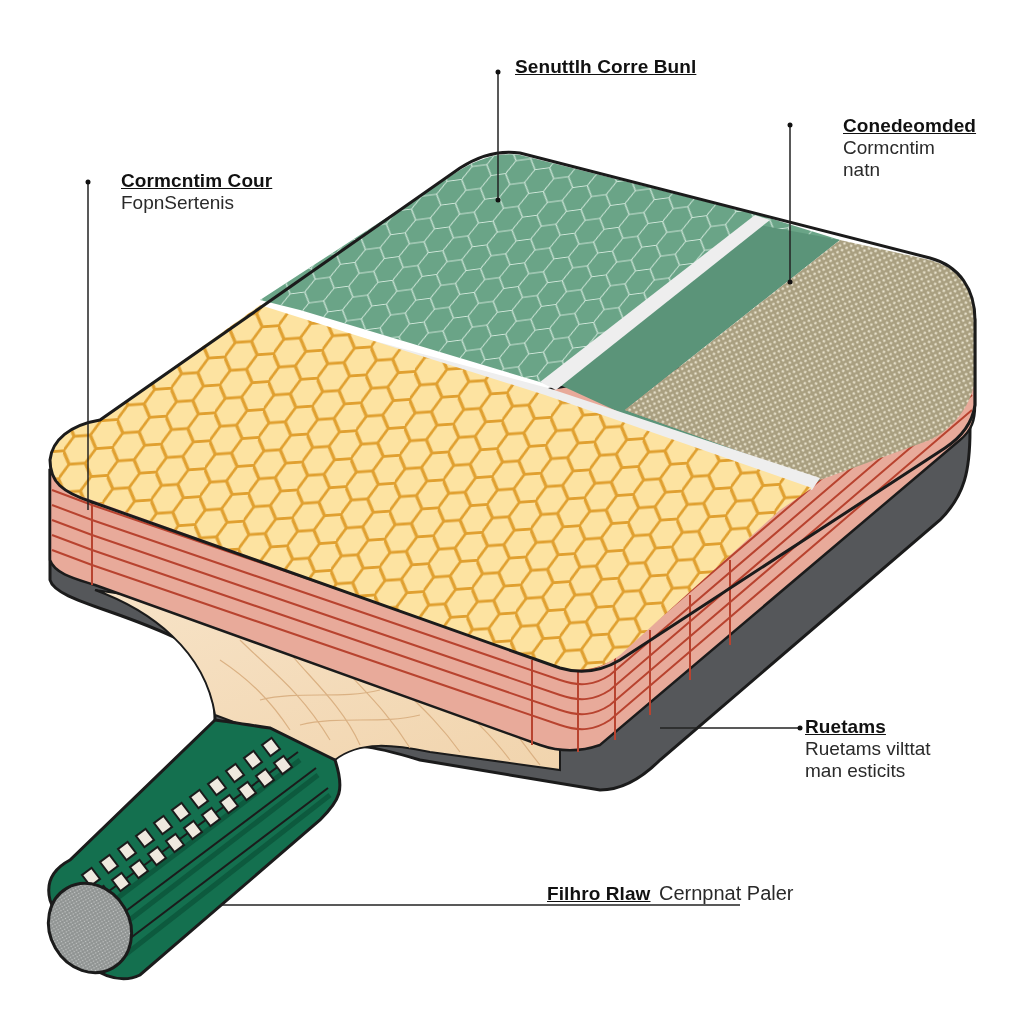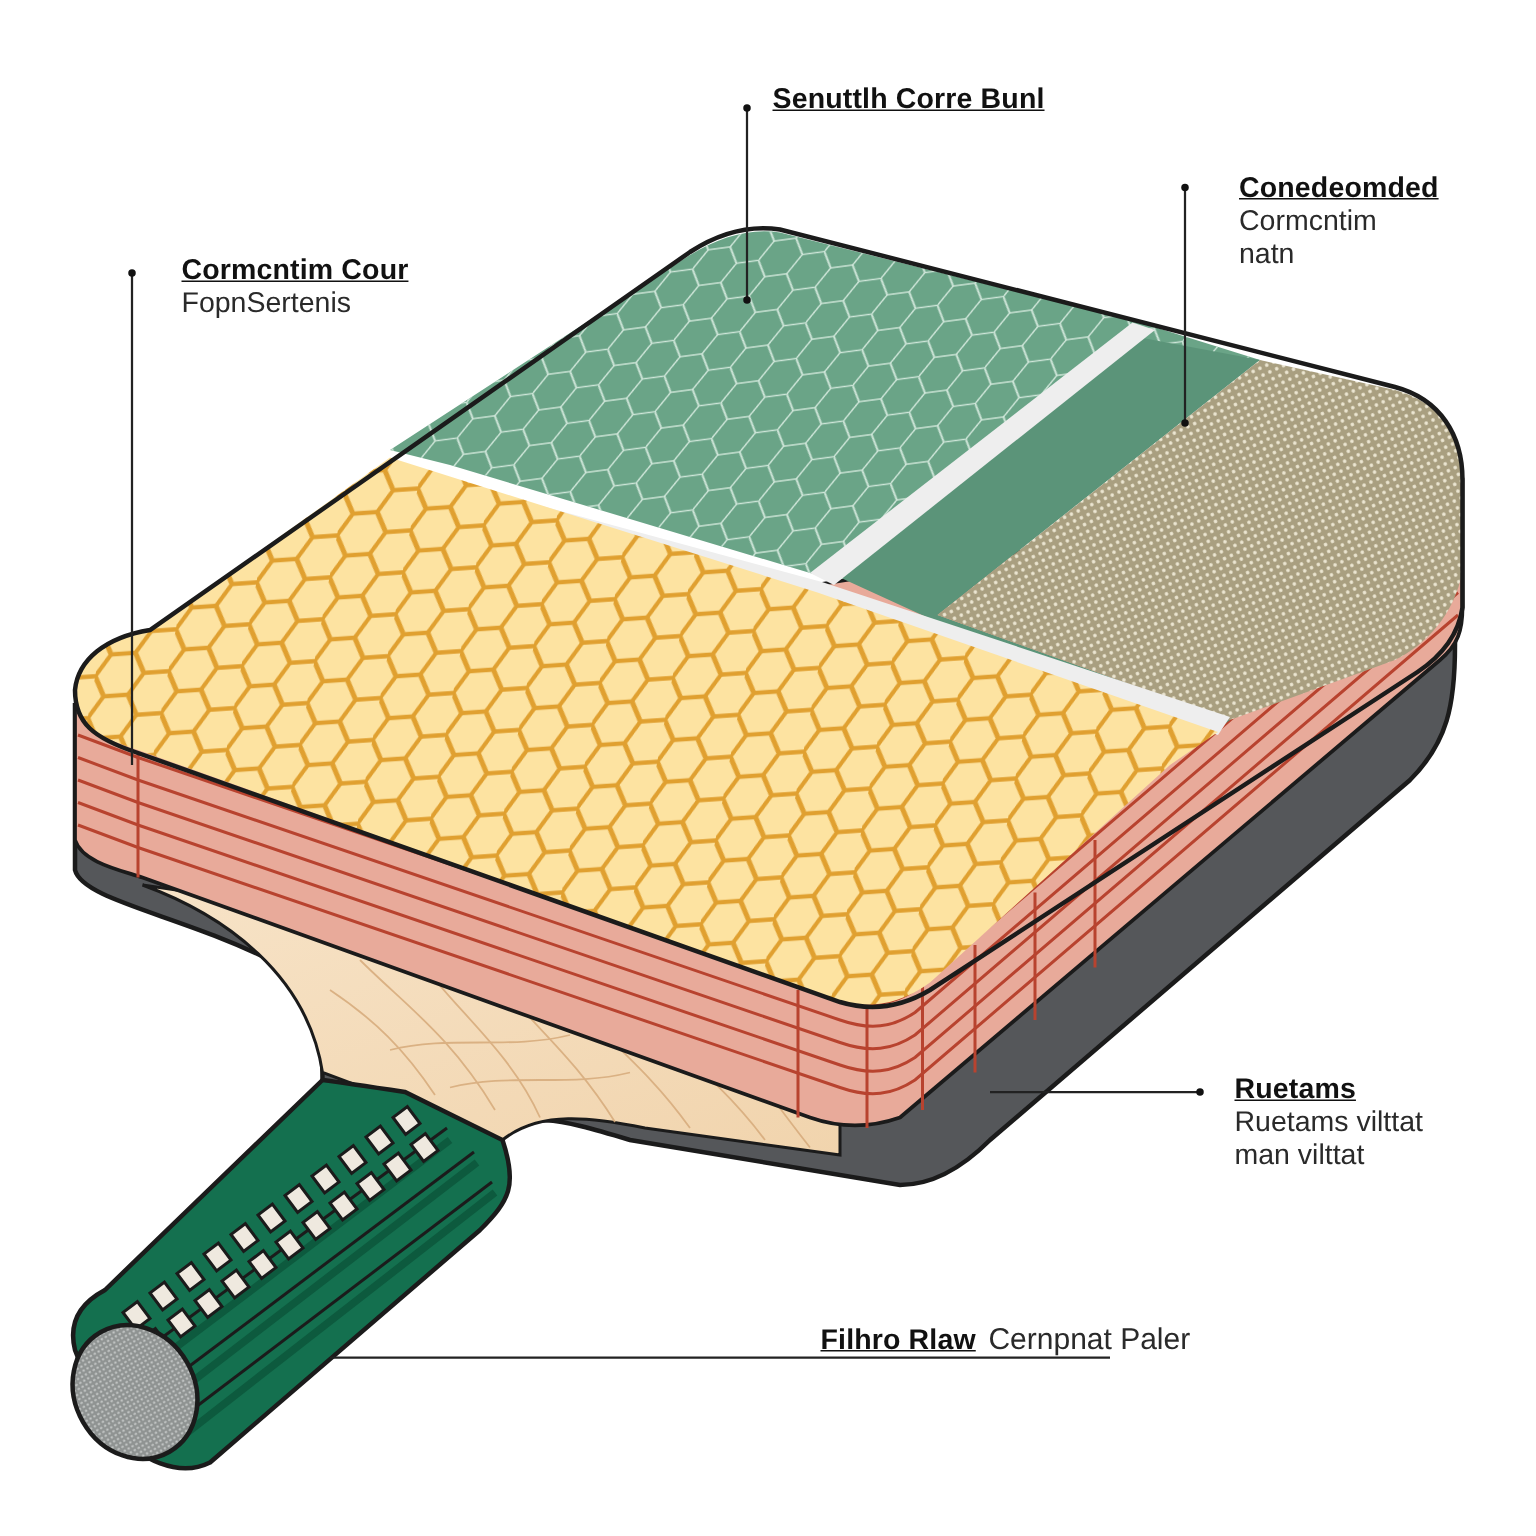--- a/index.html
+++ b/index.html
@@ -166,7 +166,7 @@
   <span class="title">Senuttlh Corre Bunl</span>
 </div>
 
-<div class="callout" style="left:826px; top:115px;">
+<div class="callout" style="left:843px; top:115px;">
   <span class="title">Conedeomded</span>
   <span class="sub">Cormcntim</span>
   <span class="sub">natn</span>

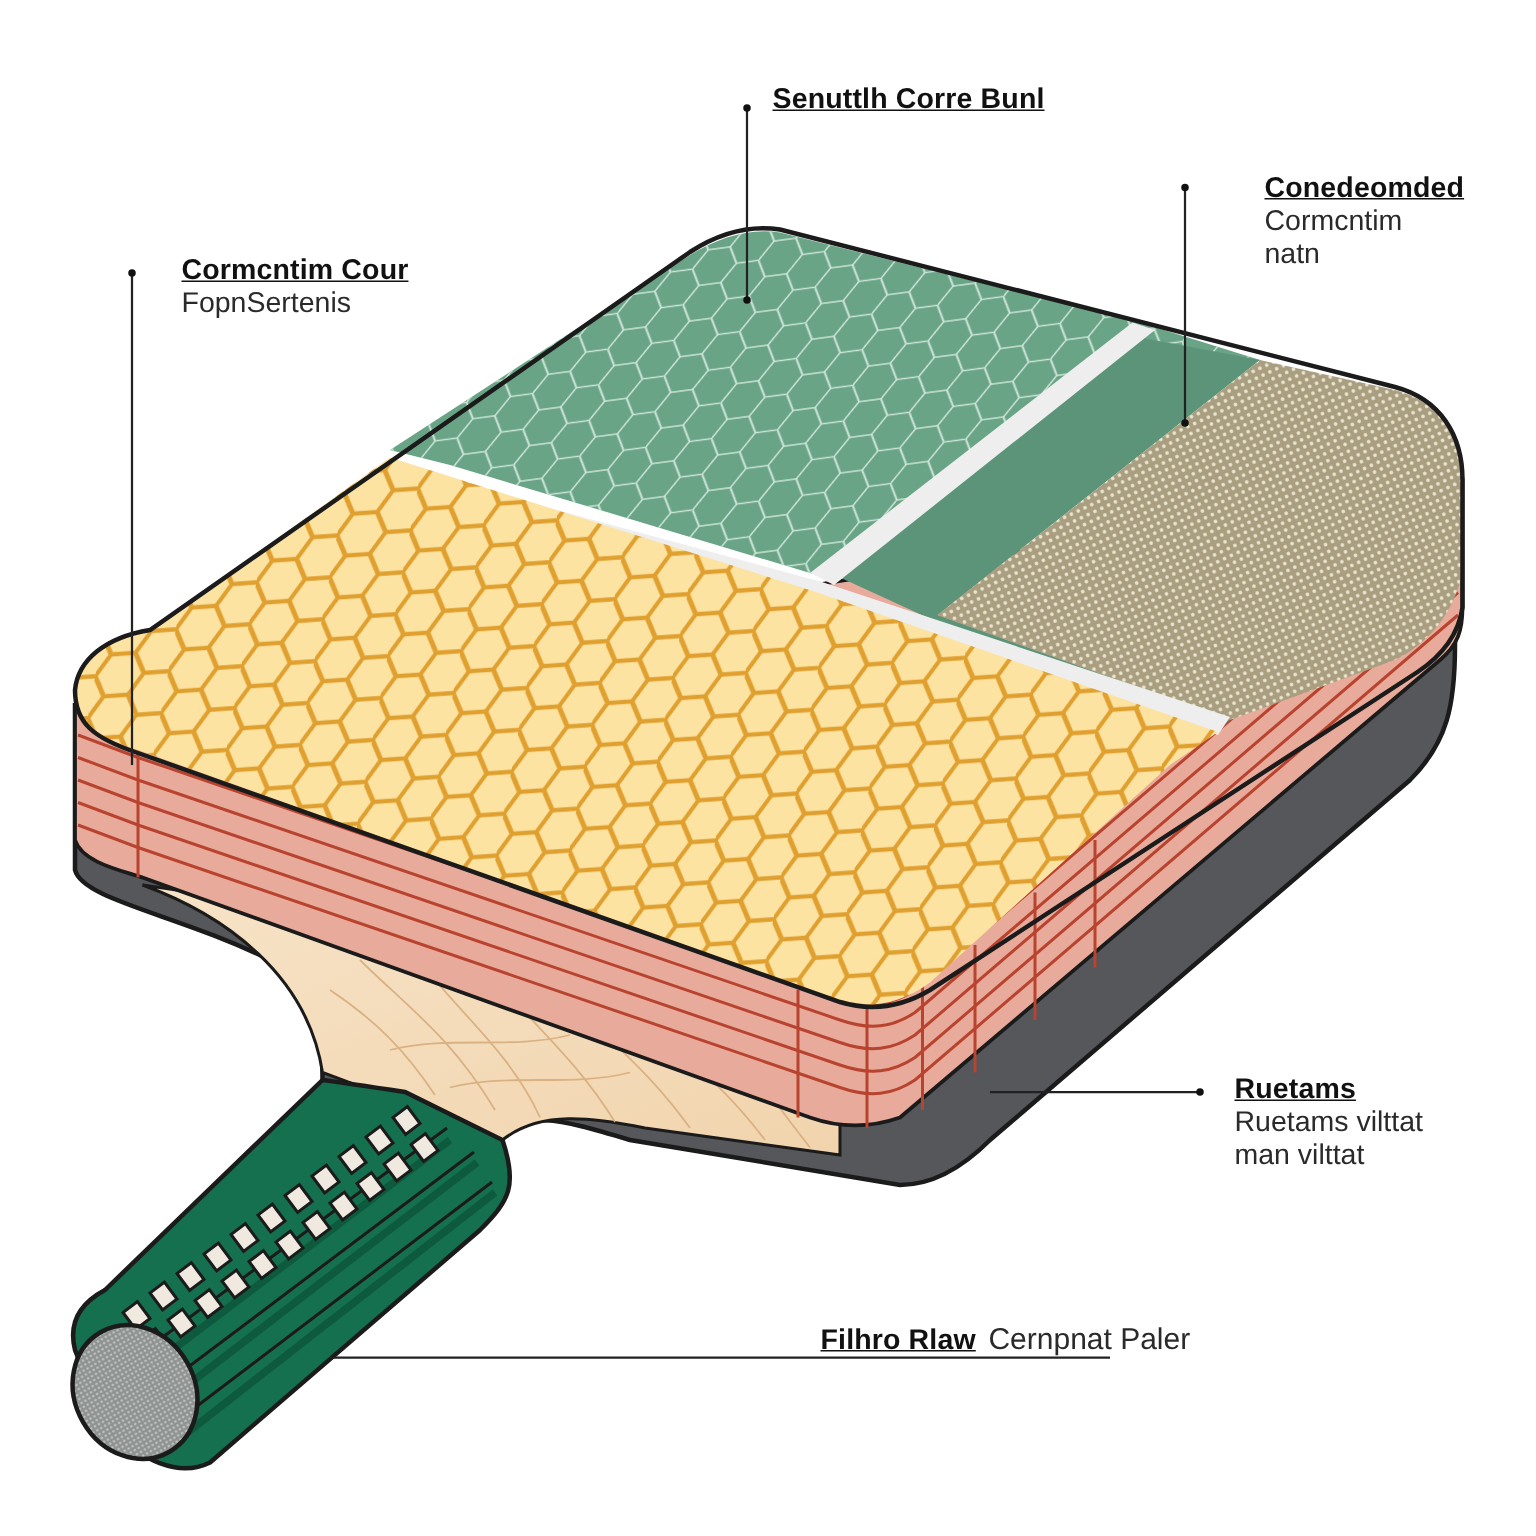--- a/index.html
+++ b/index.html
@@ -177,7 +177,7 @@
   <span class="sub">FopnSertenis</span>
 </div>
 
-<div class="callout" style="left:823px; top:716px;">
+<div class="callout" style="left:805px; top:716px;">
   <span class="title">Ruetams</span>
   <span class="sub">Ruetams vilttat</span>
   <span class="sub">man vilttat</span>

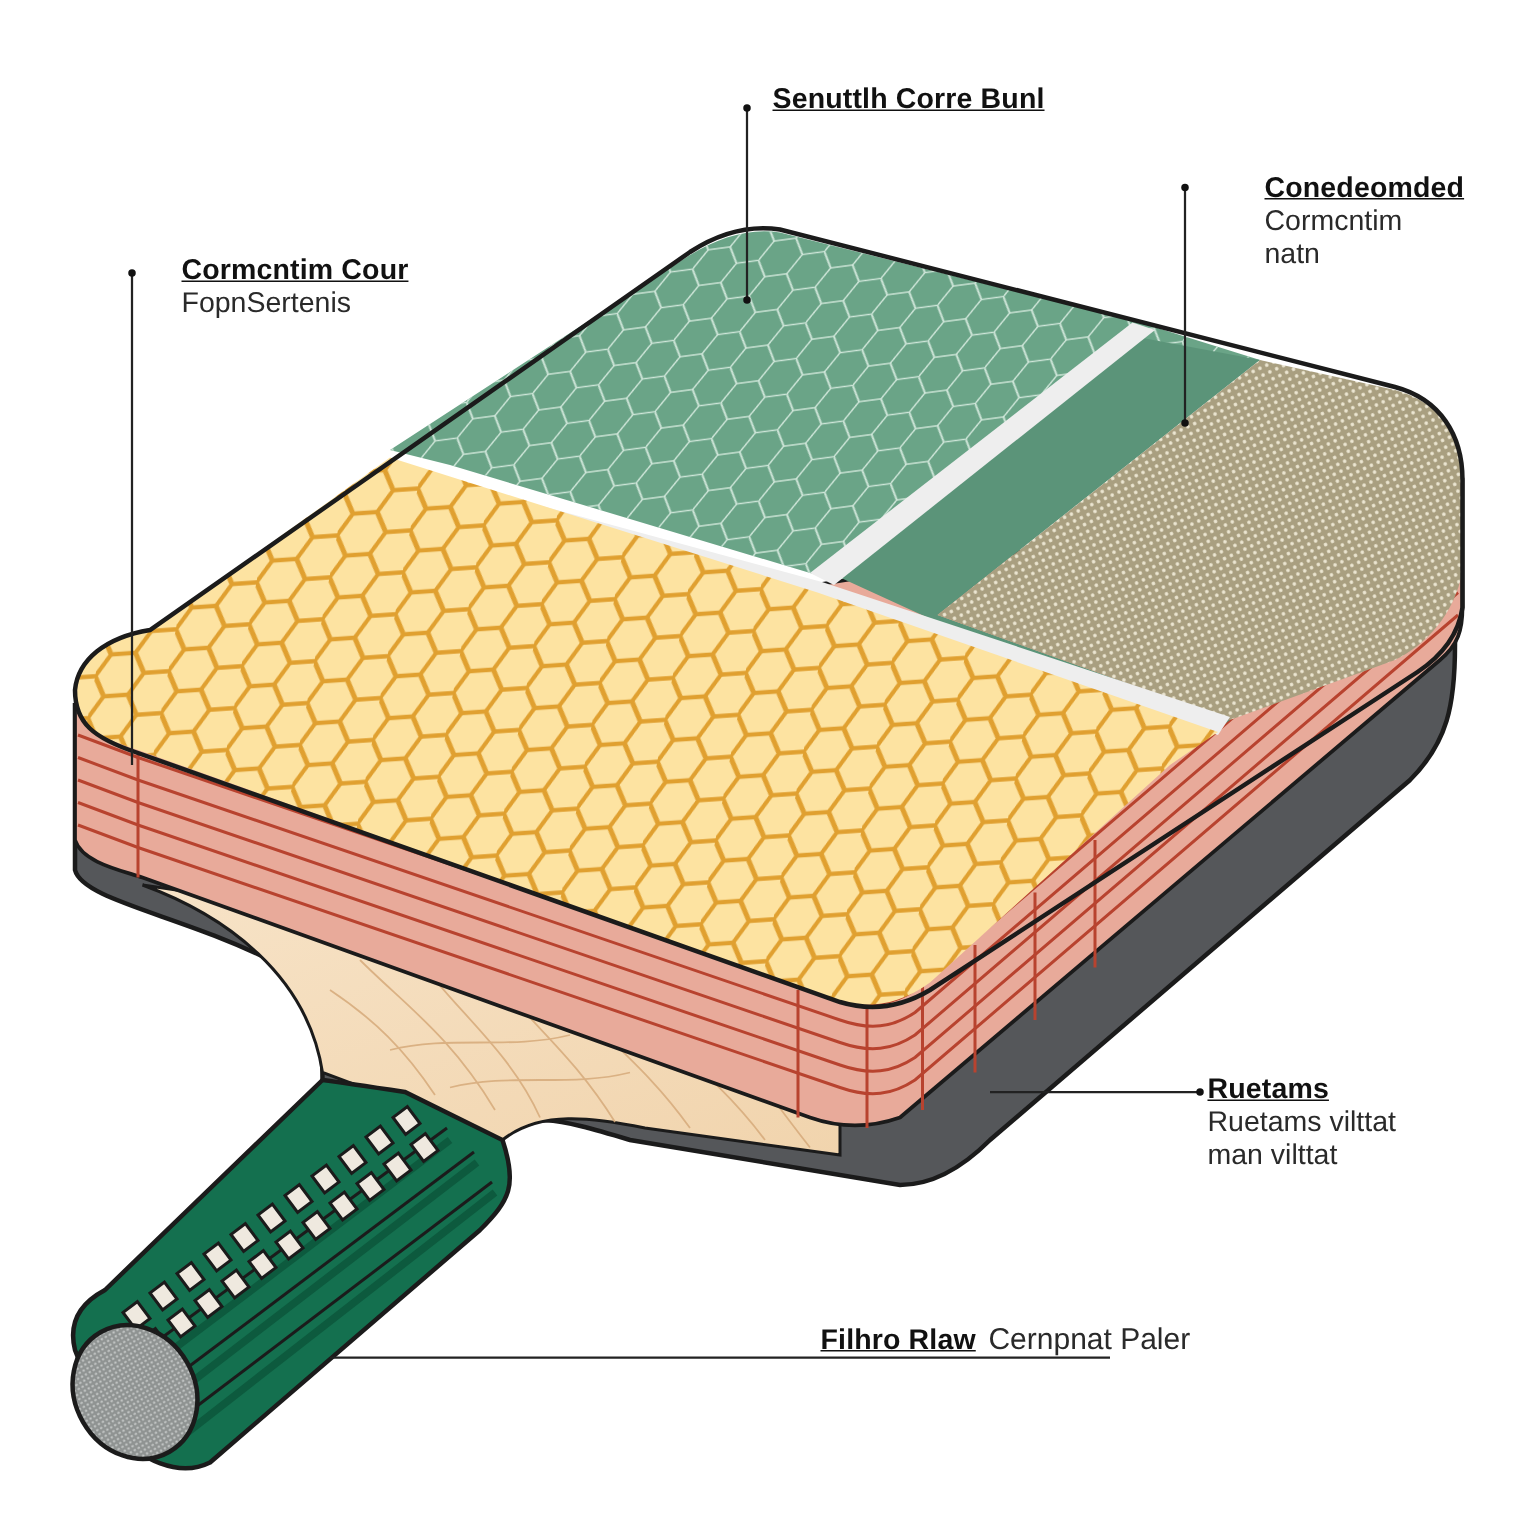--- a/index.html
+++ b/index.html
@@ -180,7 +180,7 @@
 <div class="callout" style="left:805px; top:716px;">
   <span class="title">Ruetams</span>
   <span class="sub">Ruetams vilttat</span>
-  <span class="sub">man vilttat</span>
+  <span class="sub">man esticits</span>
 </div>
 
 <div class="callout callout-inline" style="left:547px; top:882px;">

